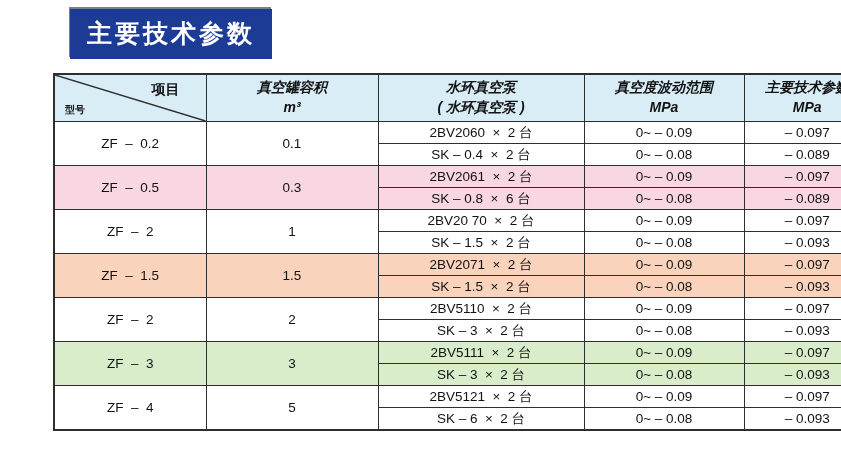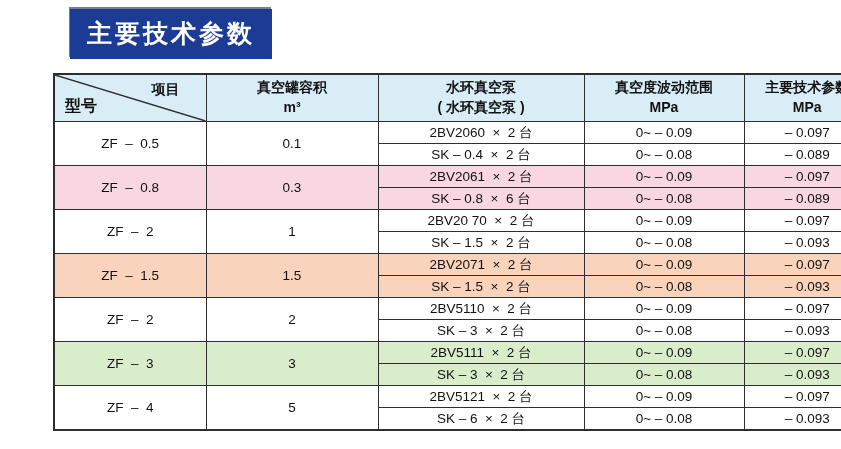--- a/index.html
+++ b/index.html
@@ -44,7 +44,7 @@
   th.corner svg.diag{position:absolute;left:0;top:0;width:100%;height:100%;display:block;}
   .corner-top{position:absolute;top:5px;right:26px;font-size:14px;}
   .corner-bottom{position:absolute;bottom:4px;left:10px;font-size:16px;}
-  .hdr-line{display:block;}
+  .hdr-line{display:block;font-style:italic;}
 </style>
 </head>
 <body>

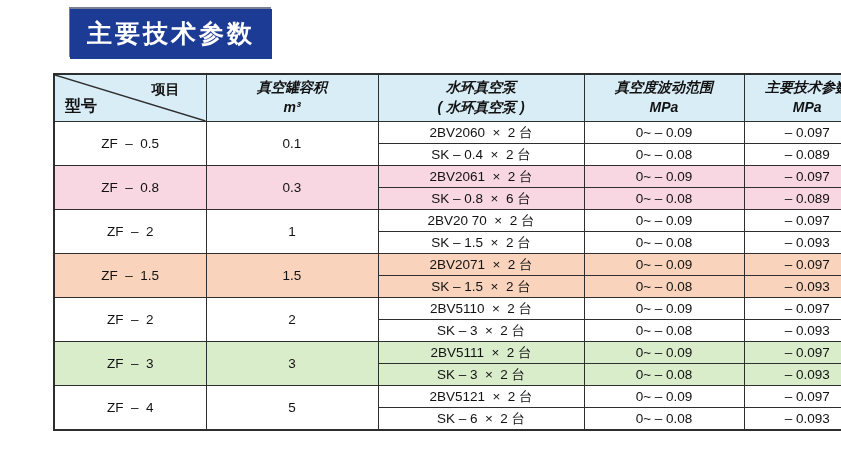--- a/index.html
+++ b/index.html
@@ -43,7 +43,7 @@
   th.corner{position:relative;padding:0;}
   th.corner svg.diag{position:absolute;left:0;top:0;width:100%;height:100%;display:block;}
   .corner-top{position:absolute;top:5px;right:26px;font-size:14px;}
-  .corner-bottom{position:absolute;bottom:4px;left:10px;font-size:16px;}
+  .corner-bottom{position:absolute;bottom:4px;left:10px;font-size:10px;}
   .hdr-line{display:block;font-style:italic;}
 </style>
 </head>

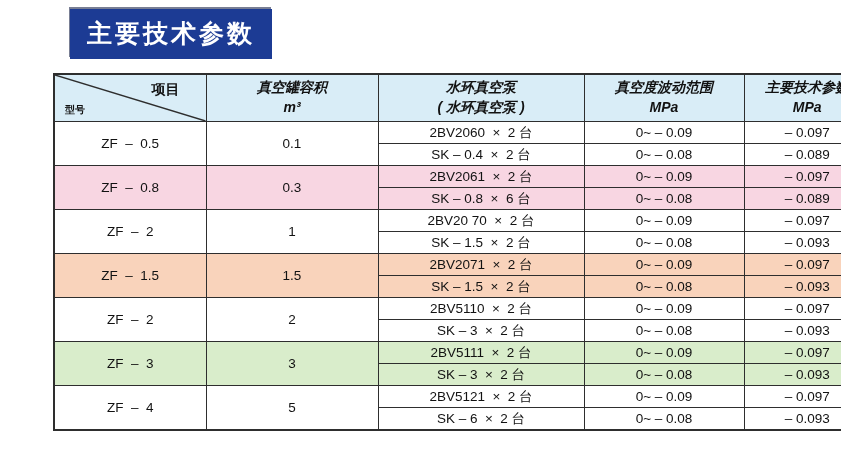--- a/index.html
+++ b/index.html
@@ -89,7 +89,7 @@
   <tbody>
 
     <tr>
-      <td rowspan="2">ZF  –  0.5</td>
+      <td rowspan="2">ZF  –  0.2</td>
       <td rowspan="2">0.1</td>
       <td>2BV2060  ×  2 台</td>
       <td>0~ – 0.09</td>

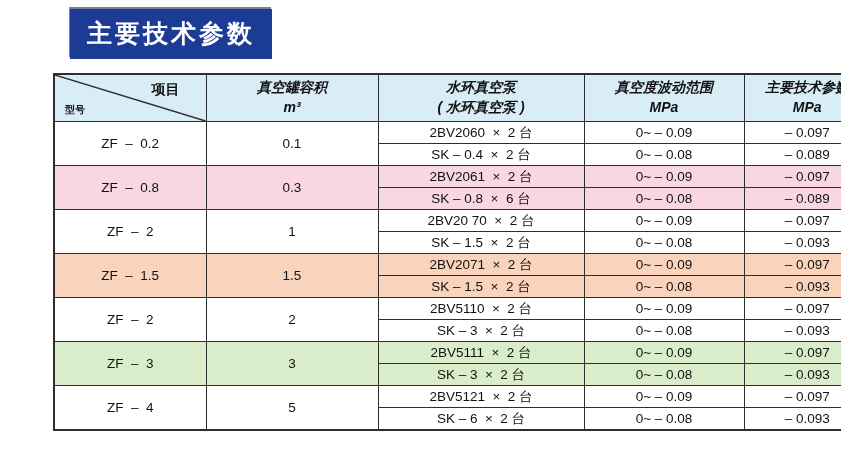--- a/index.html
+++ b/index.html
@@ -102,7 +102,7 @@
     </tr>
 
     <tr class="band-pink">
-      <td rowspan="2">ZF  –  0.8</td>
+      <td rowspan="2">ZF  –  0.5</td>
       <td rowspan="2">0.3</td>
       <td>2BV2061  ×  2 台</td>
       <td>0~ – 0.09</td>

